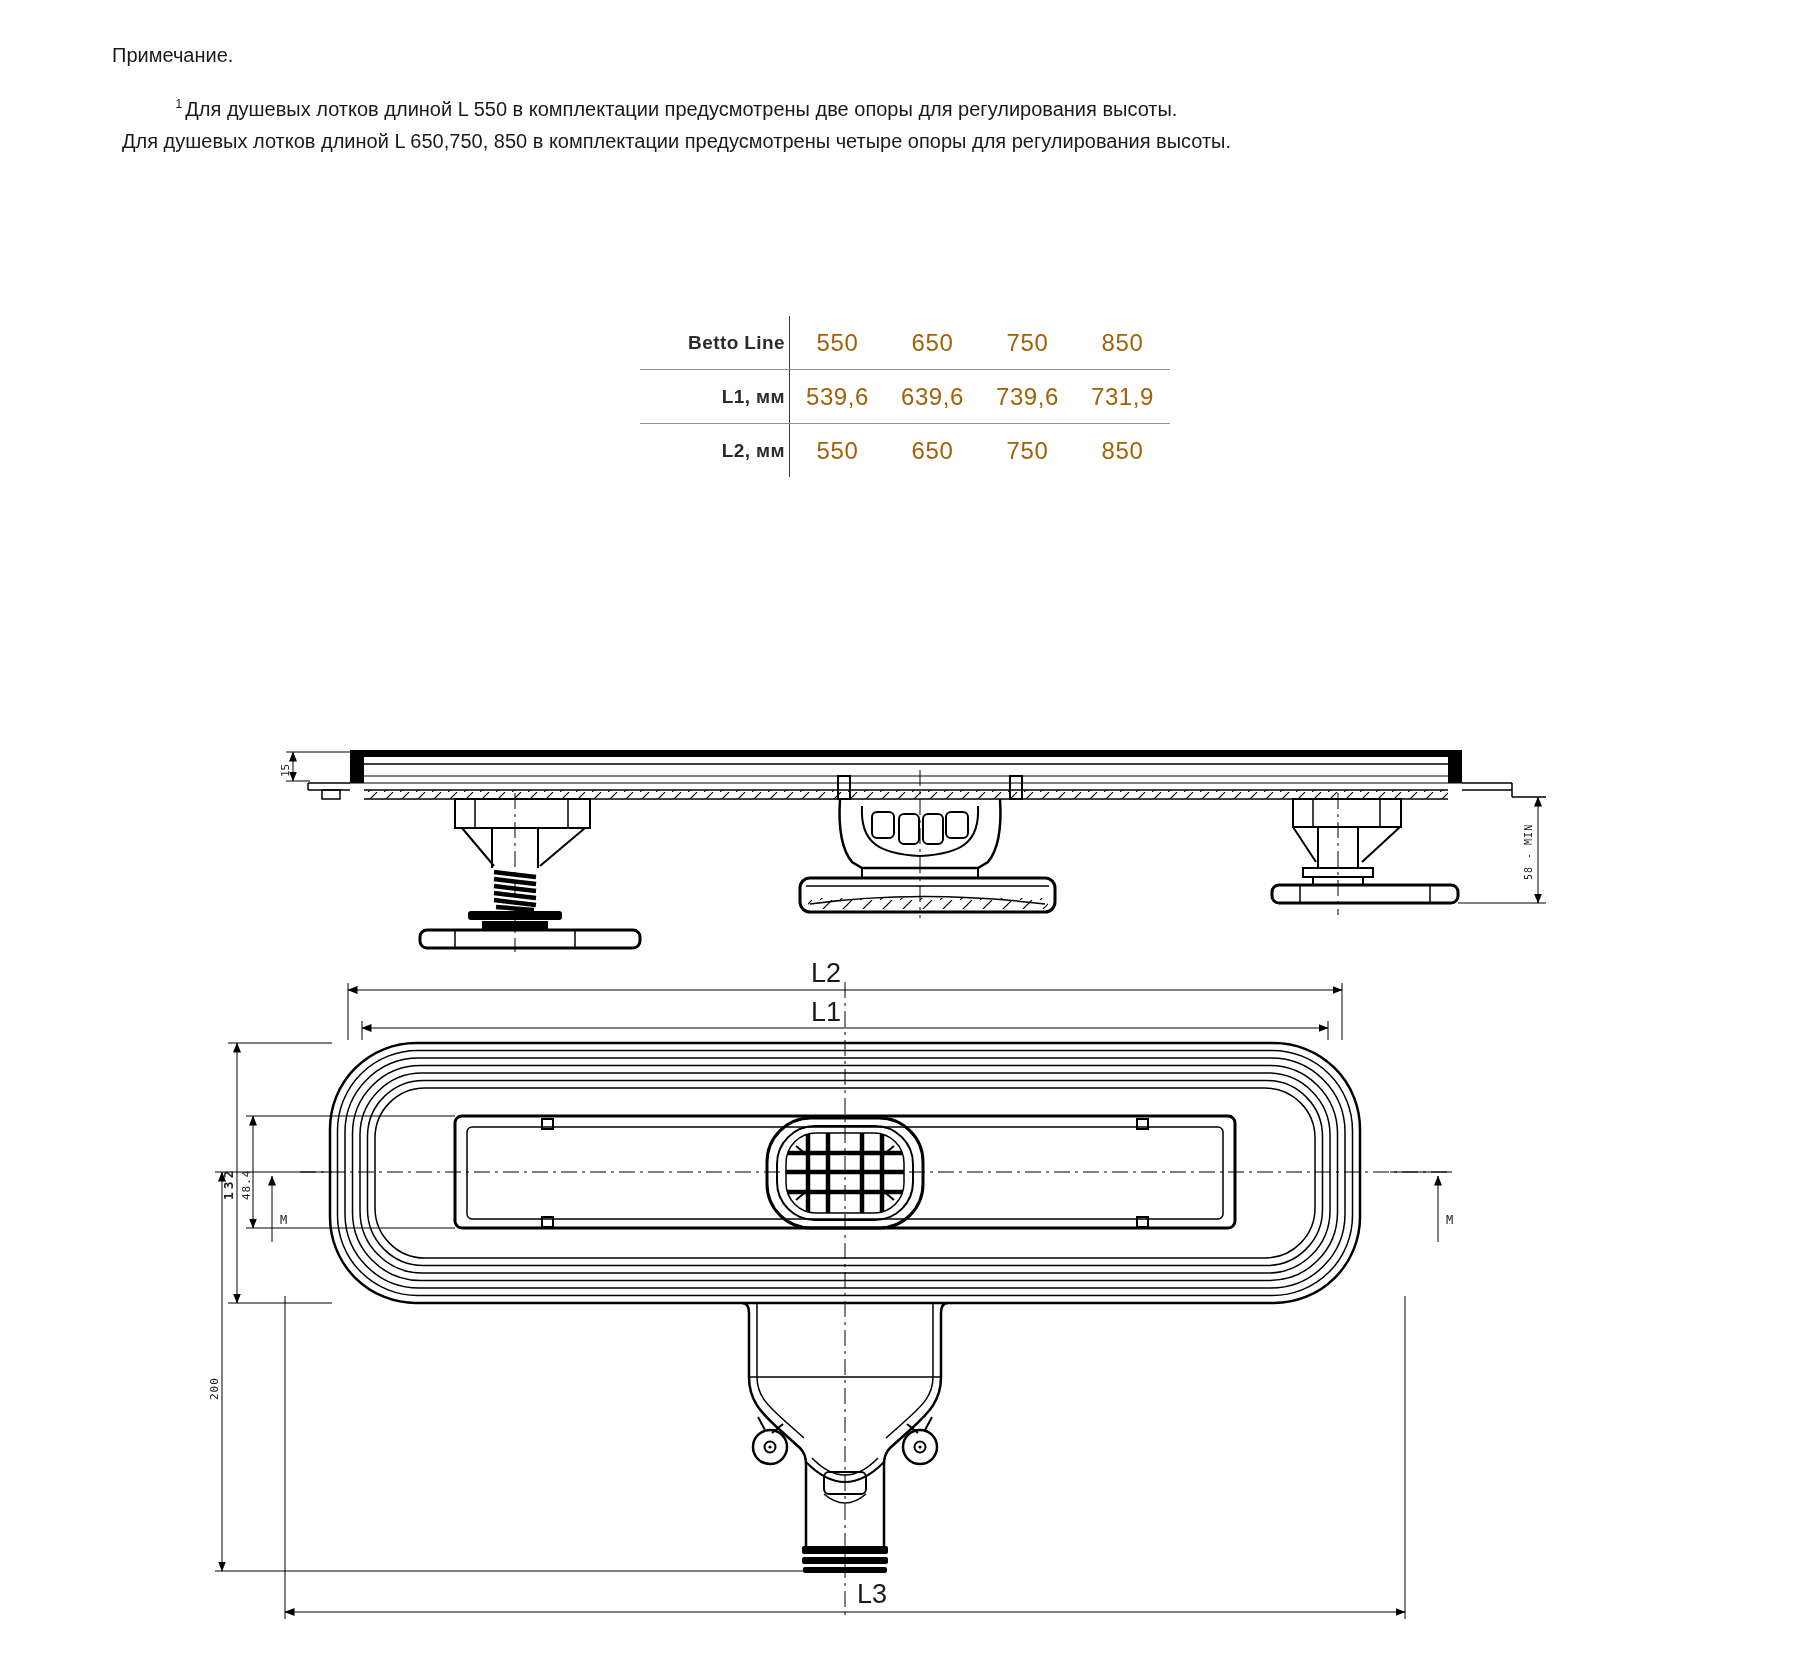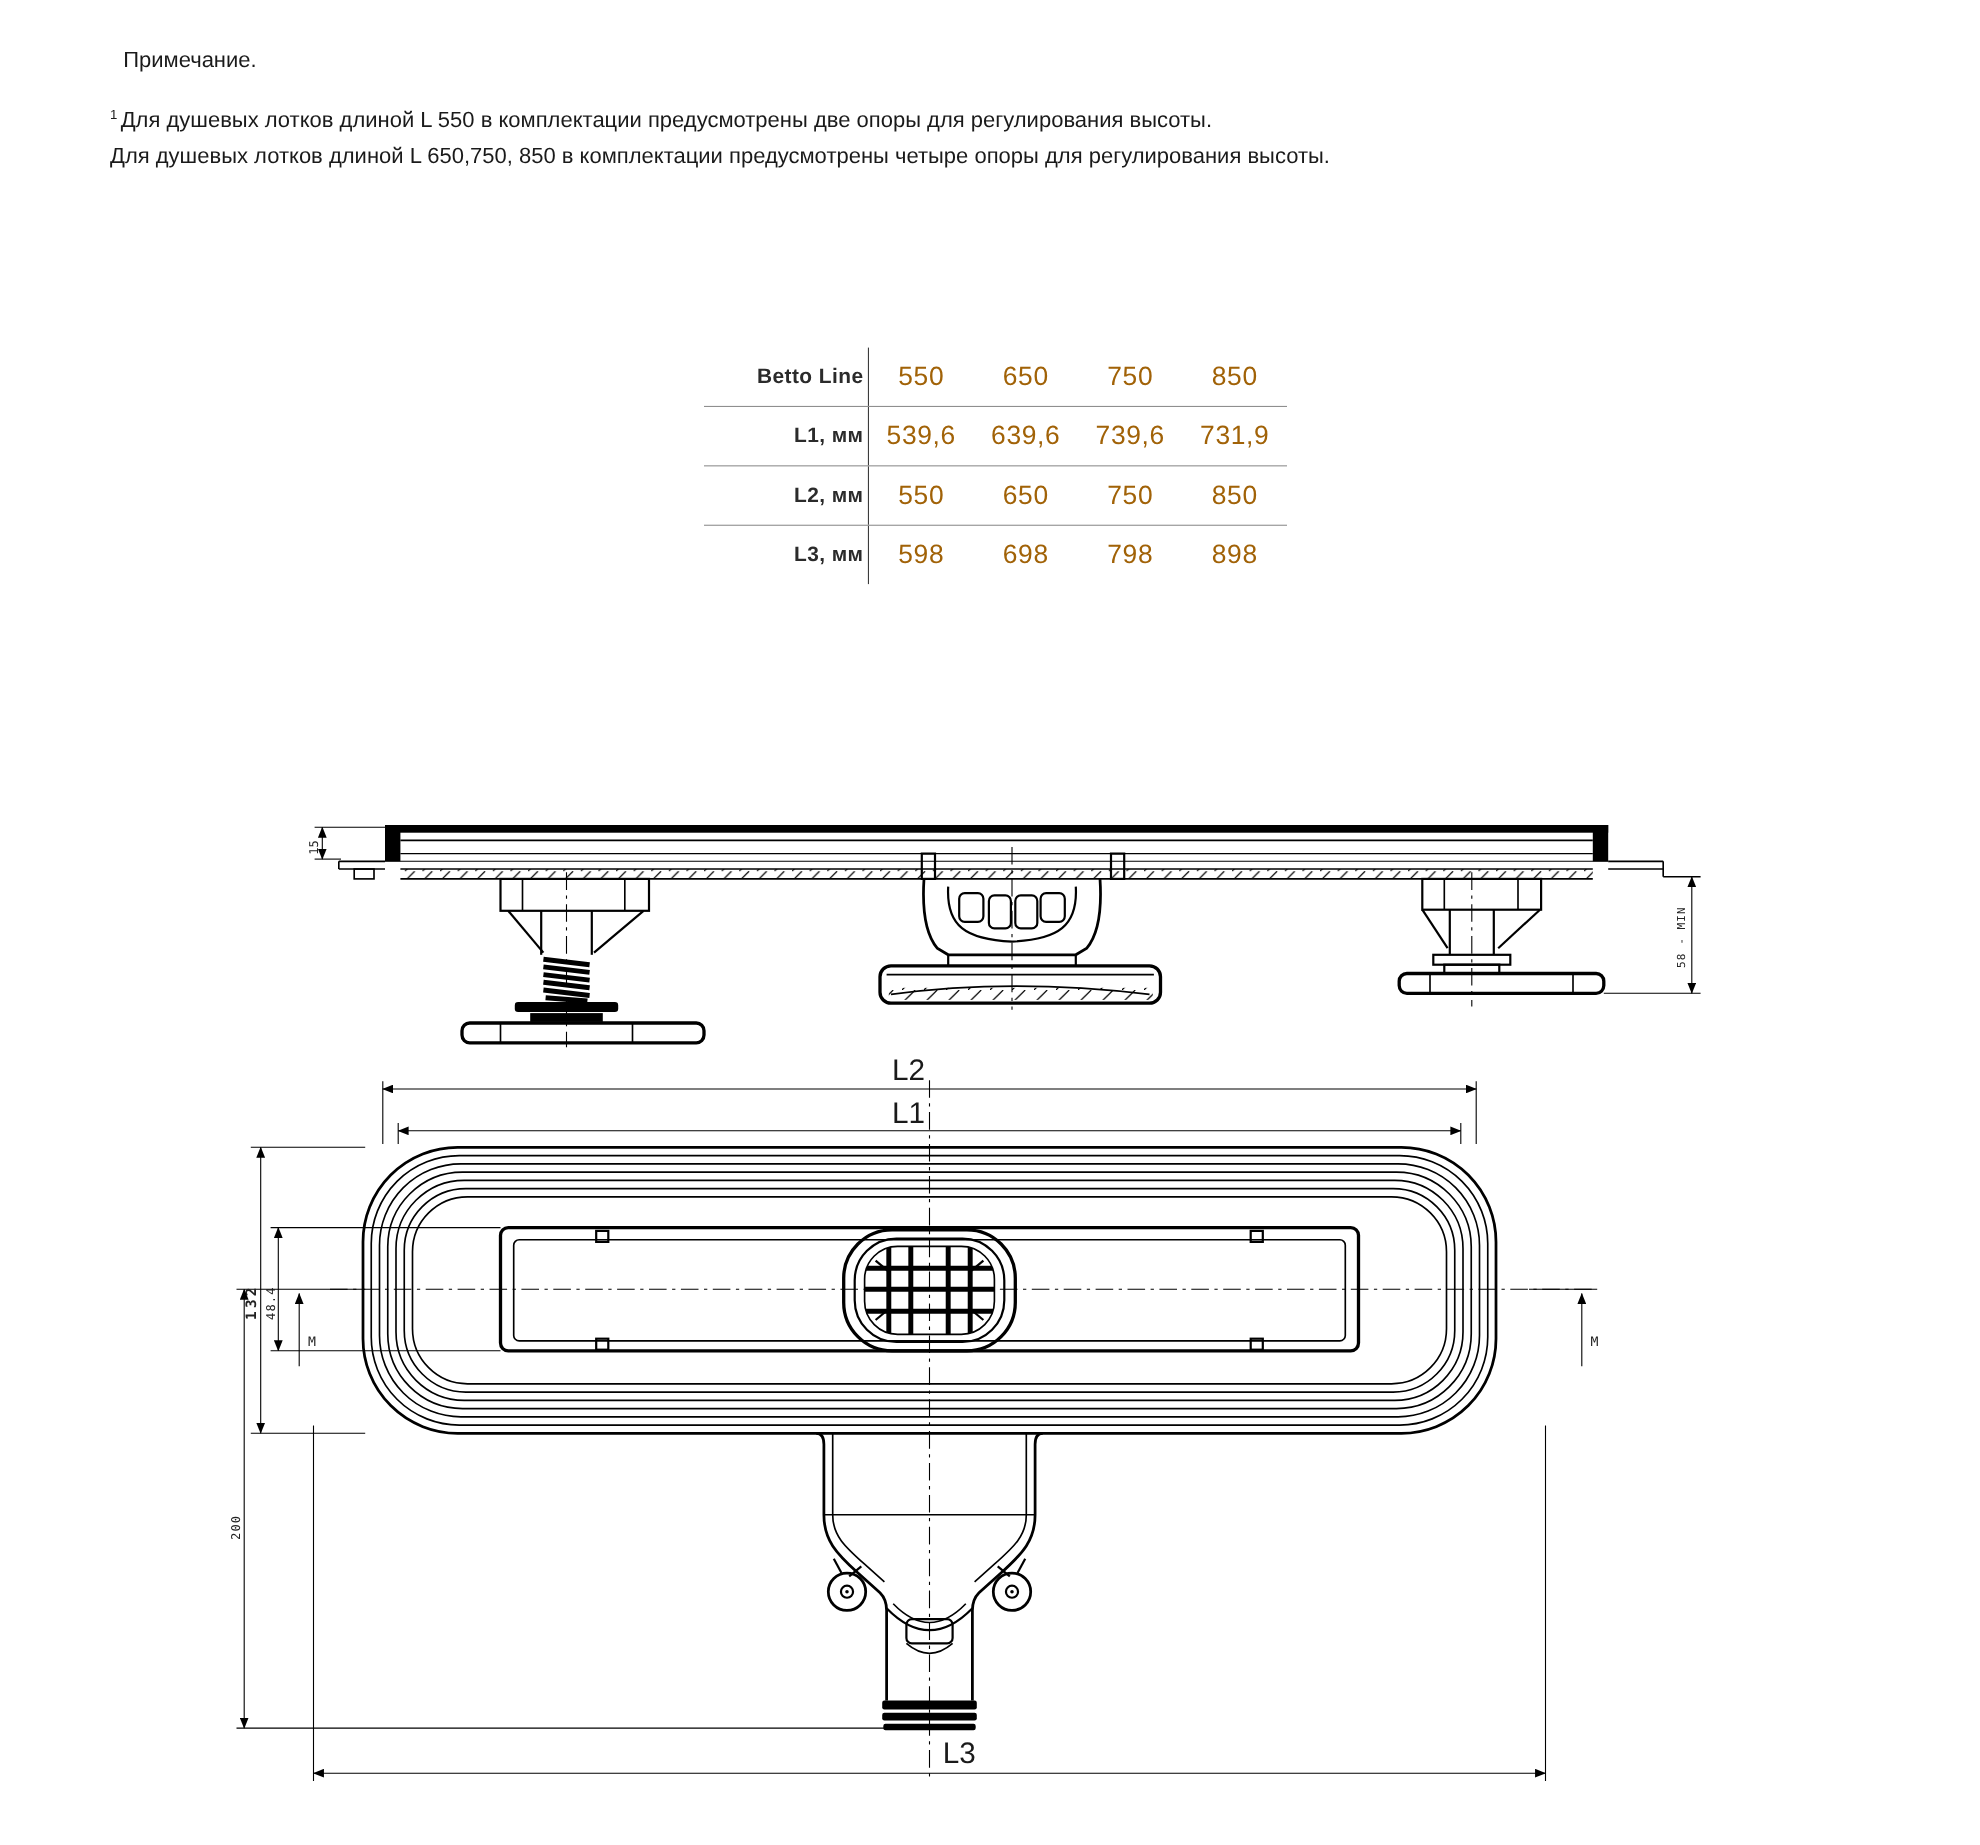--- a/index.html
+++ b/index.html
@@ -6,7 +6,7 @@
   .page{position:relative;width:1800px;height:1677px;background:#fff;overflow:hidden;
         font-family:"Liberation Sans",sans-serif;color:#1a1a1a;border-radius:14px;}
   .note-title{position:absolute;left:112px;top:44px;font-size:20px;}
-  .note-body{position:absolute;left:100px;top:88px;font-size:20px;line-height:32px;}
+  .note-body{position:absolute;left:122px;top:88px;font-size:20px;line-height:32px;text-align:center;}
   .note-body sup{font-size:12px;vertical-align:super;margin-right:3px;}
   
   .dim-table{position:absolute;left:640px;top:316px;width:530px;}

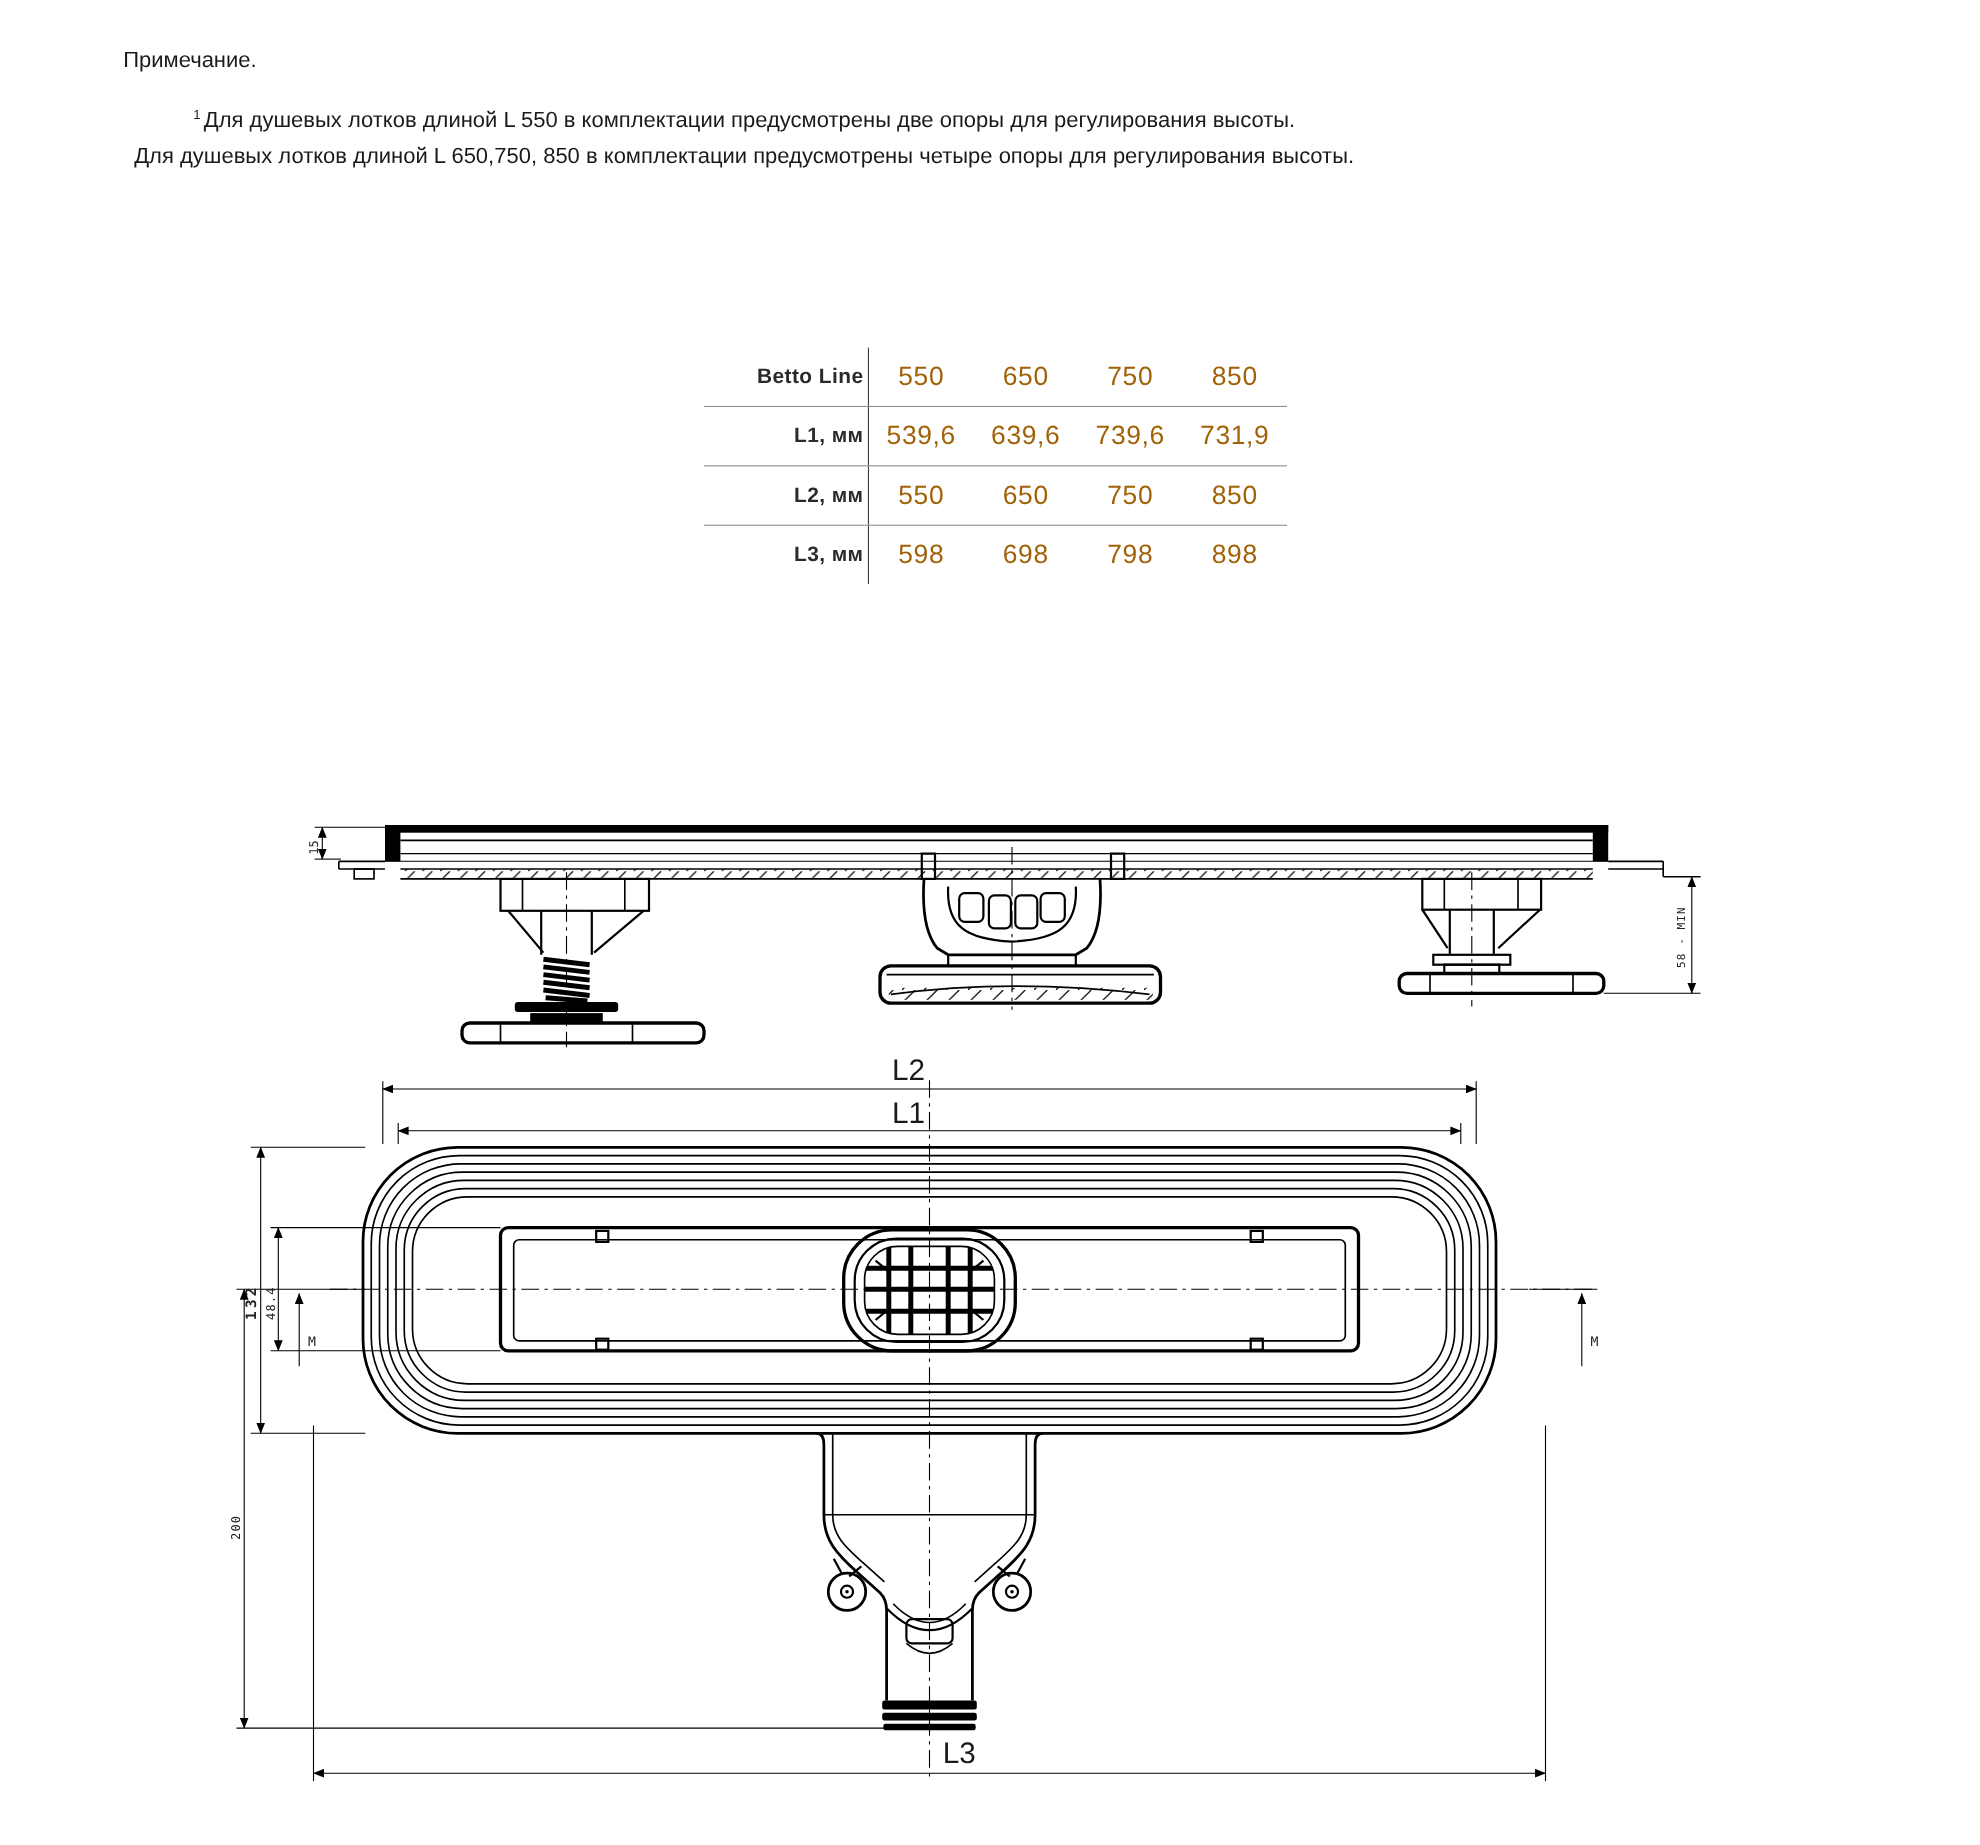--- a/index.html
+++ b/index.html
@@ -62,13 +62,6 @@
       <div class="tval">750</div>
       <div class="tval">850</div>
     </div>
-    <div class="trow">
-      <div class="tlabel">L3, мм</div>
-      <div class="tval">598</div>
-      <div class="tval">698</div>
-      <div class="tval">798</div>
-      <div class="tval">898</div>
-    </div>
   </div>
 
   <svg width="1800" height="1677" viewBox="0 0 1800 1677">

